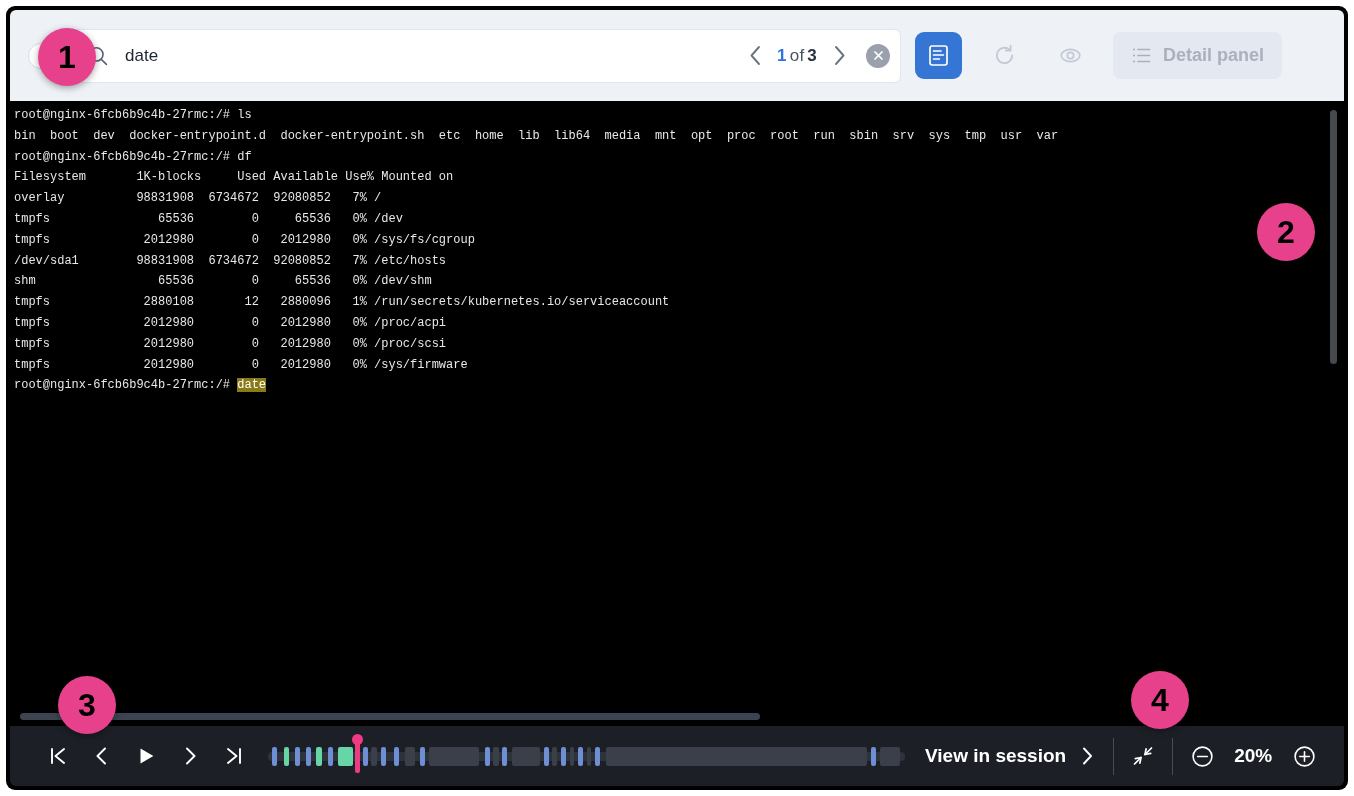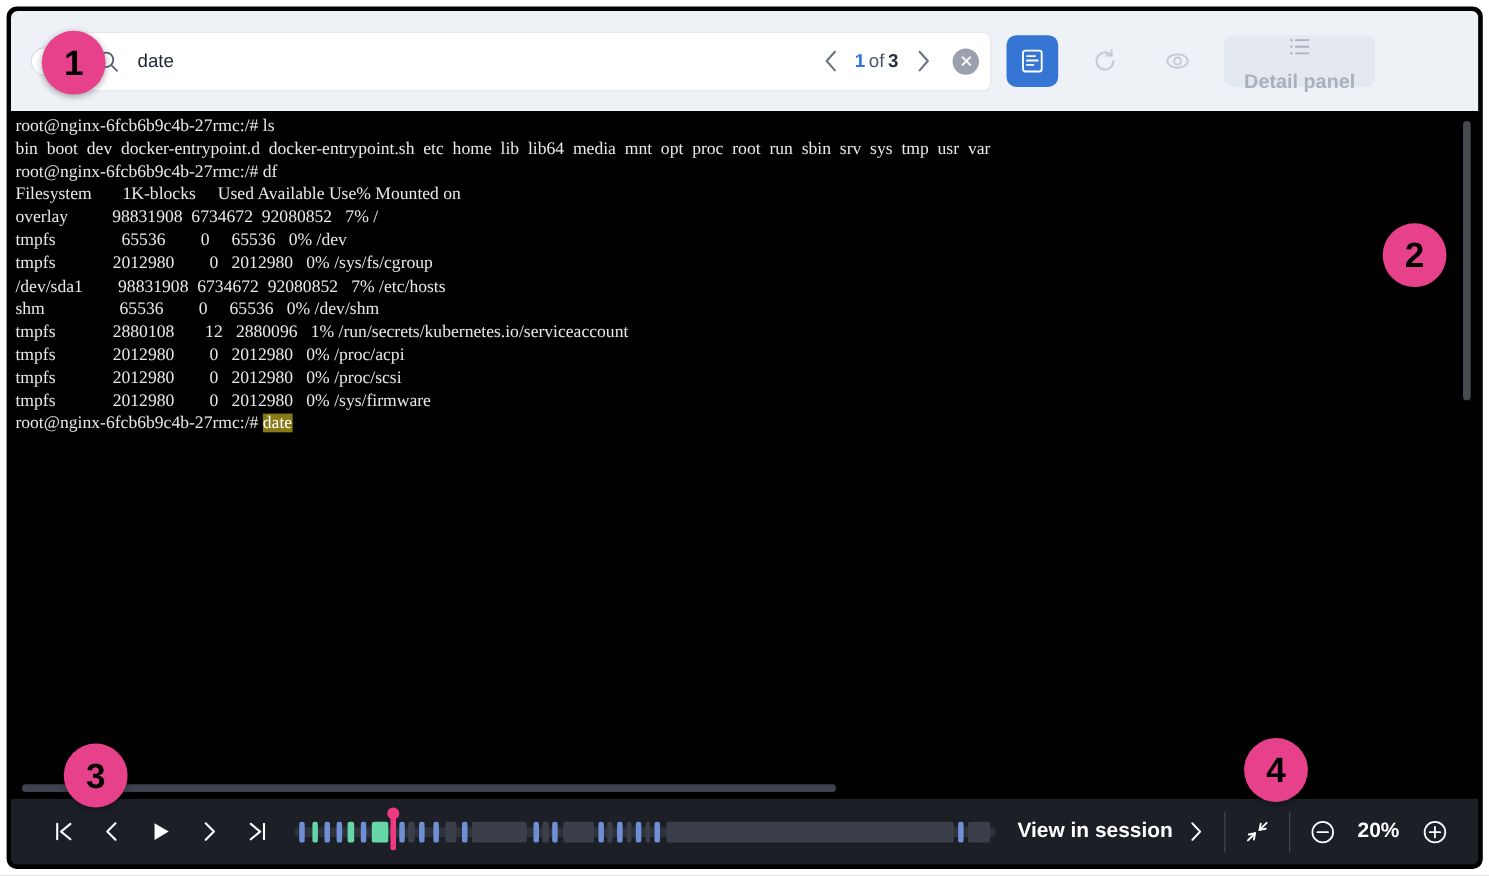--- a/index.html
+++ b/index.html
@@ -191,7 +191,6 @@
     cursor: pointer;
     margin-left: 19px;
     white-space: nowrap;
-    flex-direction: column;
   }
 
   

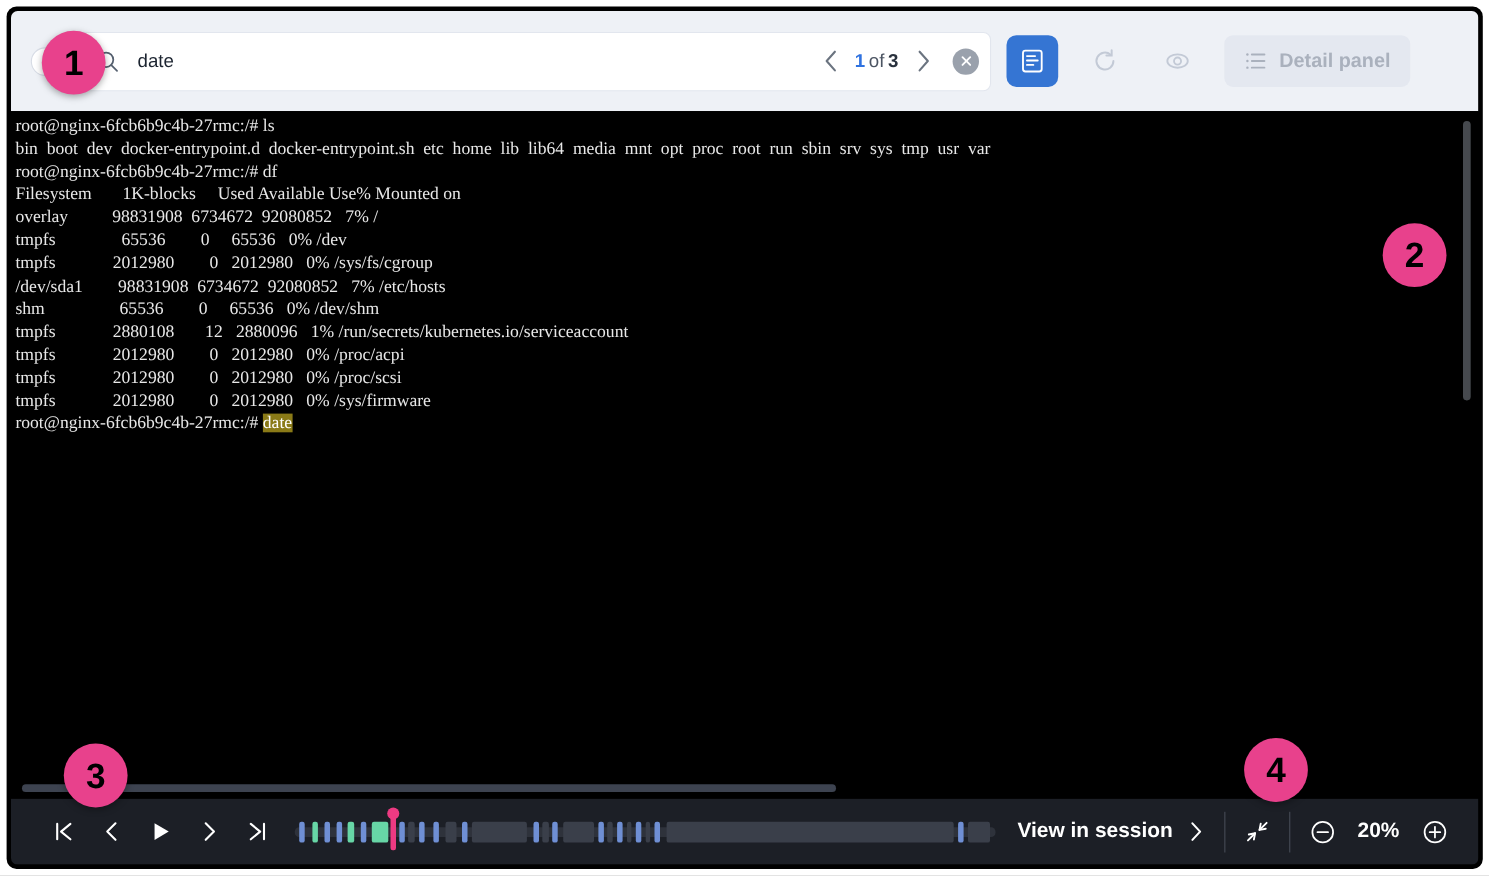--- a/index.html
+++ b/index.html
@@ -204,8 +204,8 @@
   .terminal {
     position: absolute;
     left: 0; top: 4px; right: 0; bottom: 0;
-    font-family: Liberation Serif, serif;
-    font-size: 16px;
+    font-family: Liberation Mono, monospace;
+    font-size: 12px;
     line-height: 20.8px;
     color: #e8e8e8;
     white-space: pre;

